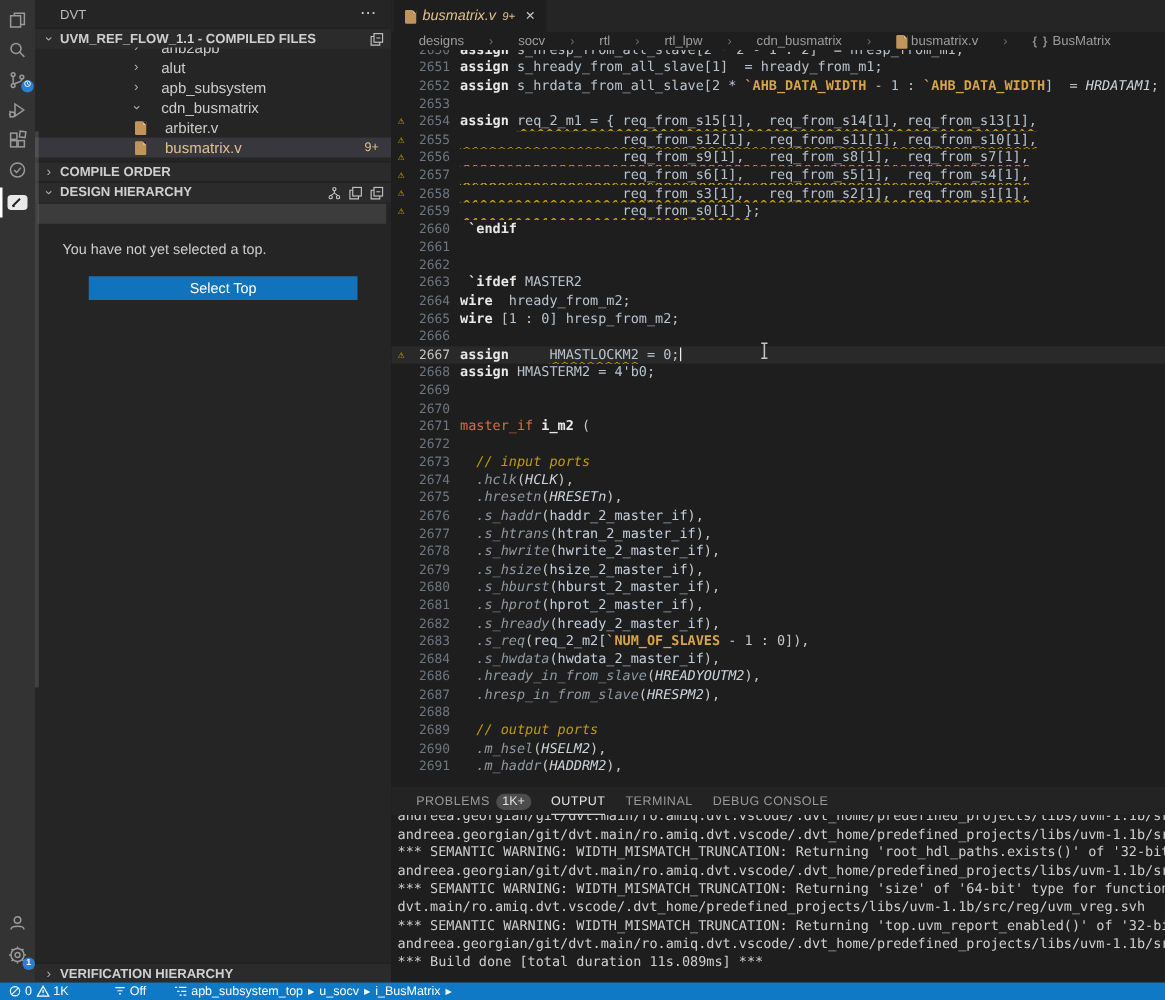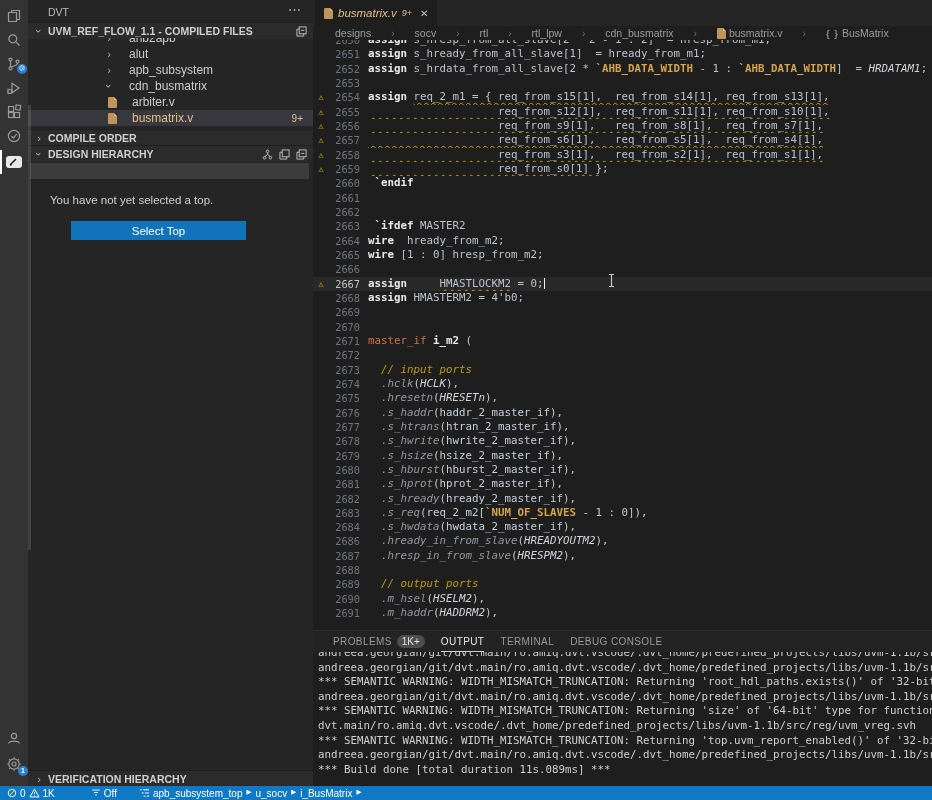--- a/index.html
+++ b/index.html
@@ -39,7 +39,7 @@
   .ficon:after{content:"";position:absolute;right:0;top:0;border-top:3px solid #252526;border-left:3px solid #e0c08a;}
   .dh-input{position:absolute;left:2px;top:163px;width:279px;height:16px;background:#3c3c3c;cursor:text;}
   .dh-msg{position:absolute;left:22px;top:194px;font-size:11.5px;color:#cfcfcf;}
-  .select-top{position:absolute;left:43px;top:221px;width:175px;height:19px;background:#1173bb;border:none;
+  .select-top{position:absolute;left:43px;top:221px;width:215px;height:19px;background:#1173bb;border:none;
               color:#ffffff;font-size:11.5px;font-family:inherit;cursor:pointer;}
   .sb-scroll{position:absolute;left:0;top:105px;width:3px;height:445px;background:rgba(170,170,170,0.22);}
   .vhdr{top:770px;height:16px;}

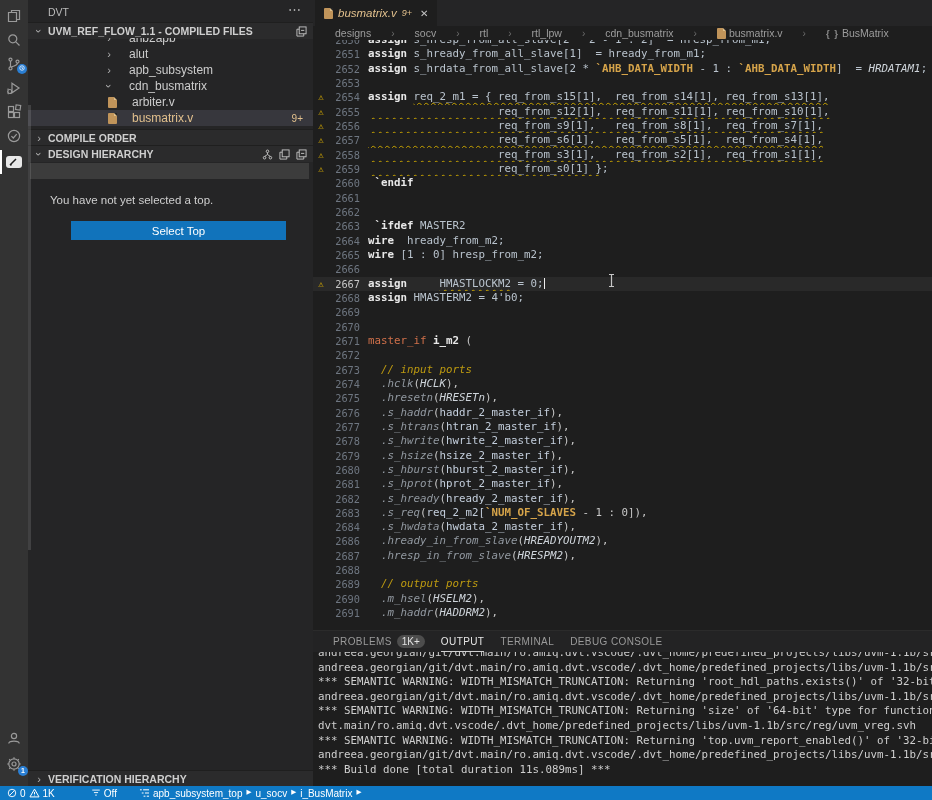--- a/index.html
+++ b/index.html
@@ -91,7 +91,7 @@
              display:flex;align-items:center;font-size:10px;}
   .statusbar svg{stroke:#ffffff;fill:none;stroke-width:1.1;}
   .sseg{display:flex;align-items:center;gap:3px;}
-  .scrumb{display:flex;gap:4px;font-size:10px;}
+  .scrumb{display:flex;align-items:center;gap:4px;font-size:10px;}
   .scrumb .tri{font-size:6.5px;}
 </style>
 </head>

